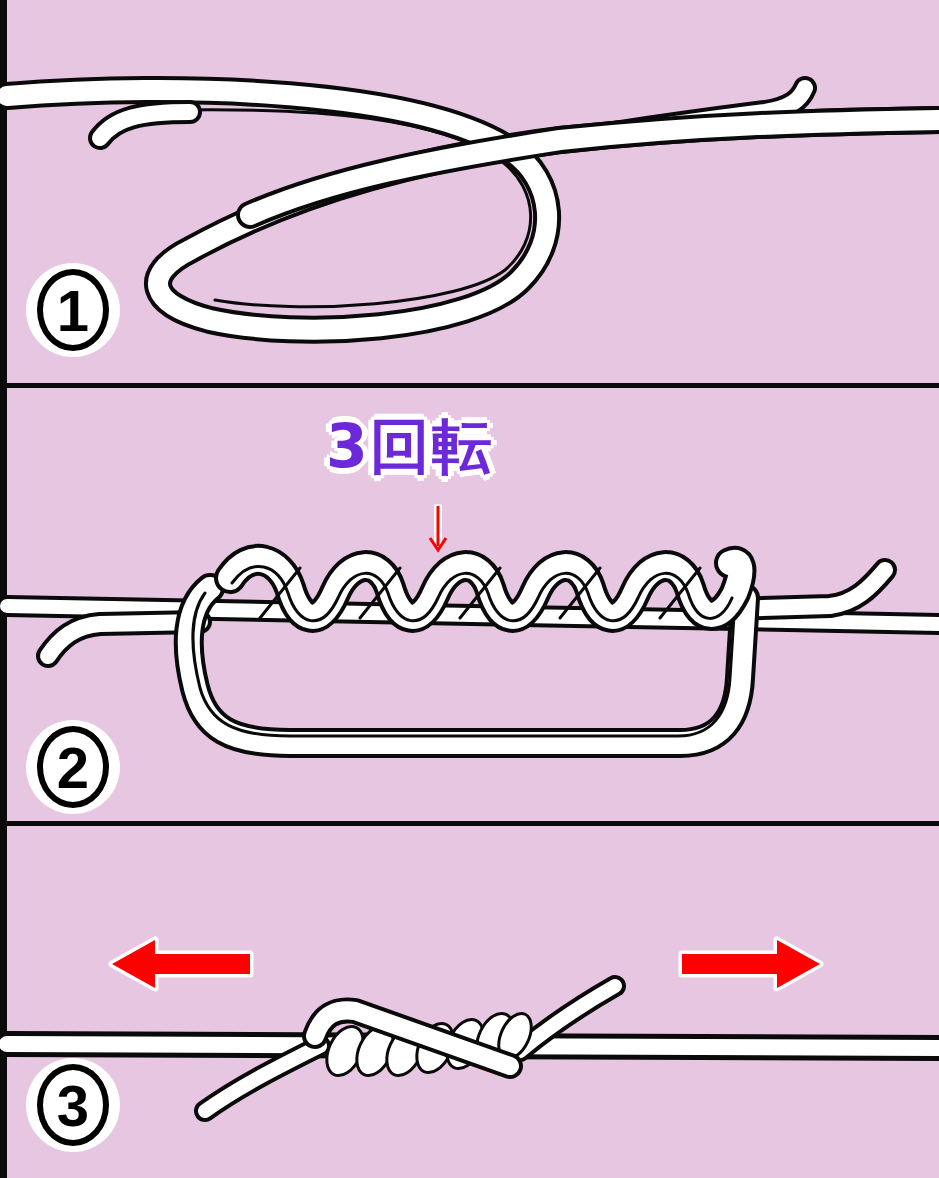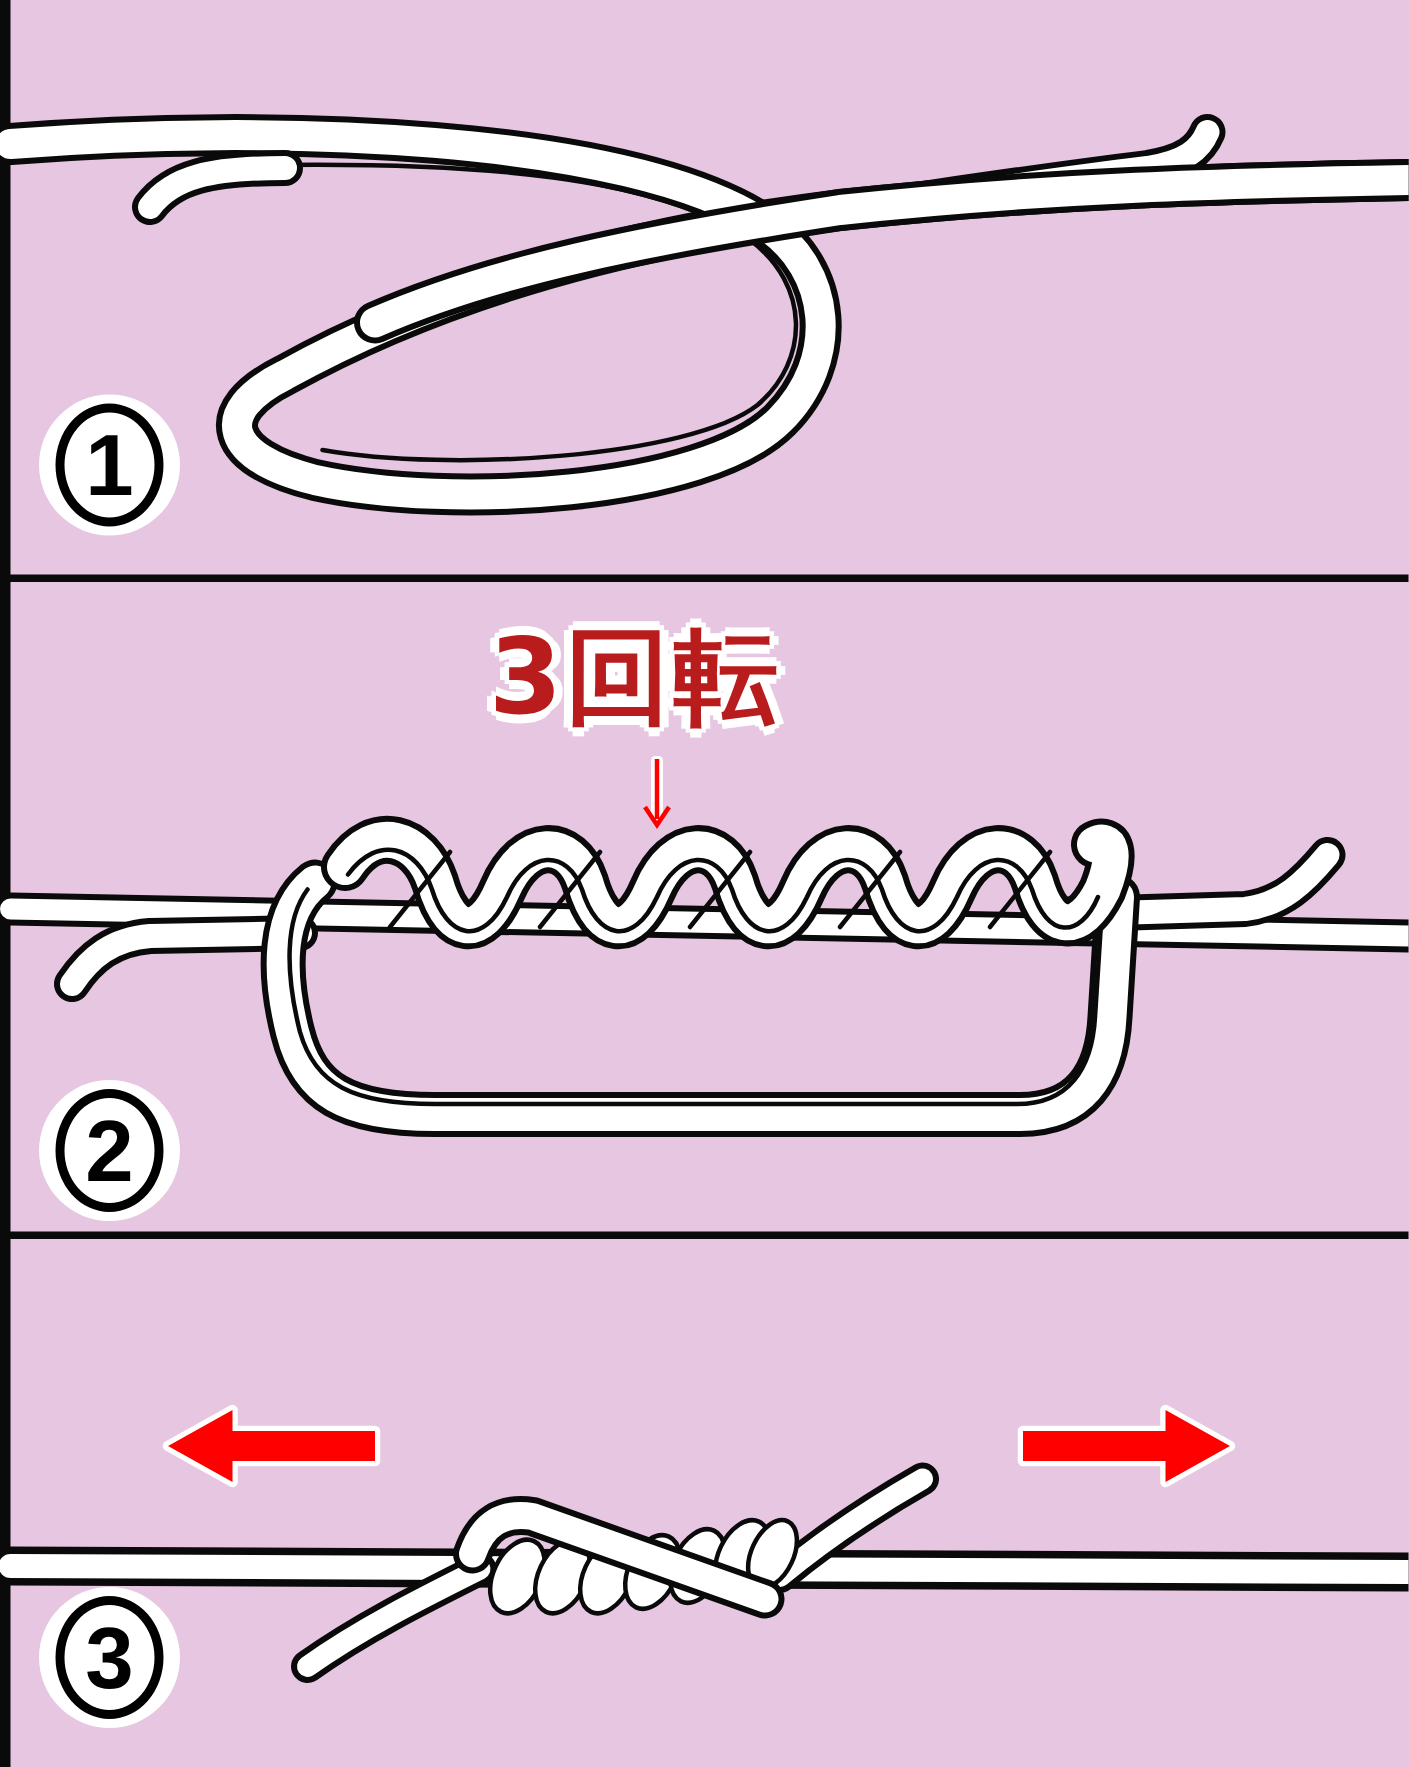--- a/index.html
+++ b/index.html
@@ -20,8 +20,8 @@
     }
     .label-3turns {
       position: absolute; left: 326px; top: 416px;
-      font-family: "DejaVu Sans", sans-serif; font-weight: bold; font-size: 70px; line-height: 1;
-      color: #b91c1c; letter-spacing: 2px;
+      font-family: "DejaVu Sans", sans-serif; font-weight: bold; font-size: 60px; line-height: 1;
+      color: #6d28d9; letter-spacing: 2px;
       text-shadow: 0 0 0 #fff, 4px 0 0 #fff, -4px 0 0 #fff, 0 4px 0 #fff, 0 -4px 0 #fff,
                    3px 3px 0 #fff, -3px -3px 0 #fff, 3px -3px 0 #fff, -3px 3px 0 #fff,
                    6px 0 0 #fff, -6px 0 0 #fff, 0 6px 0 #fff, 0 -6px 0 #fff;

